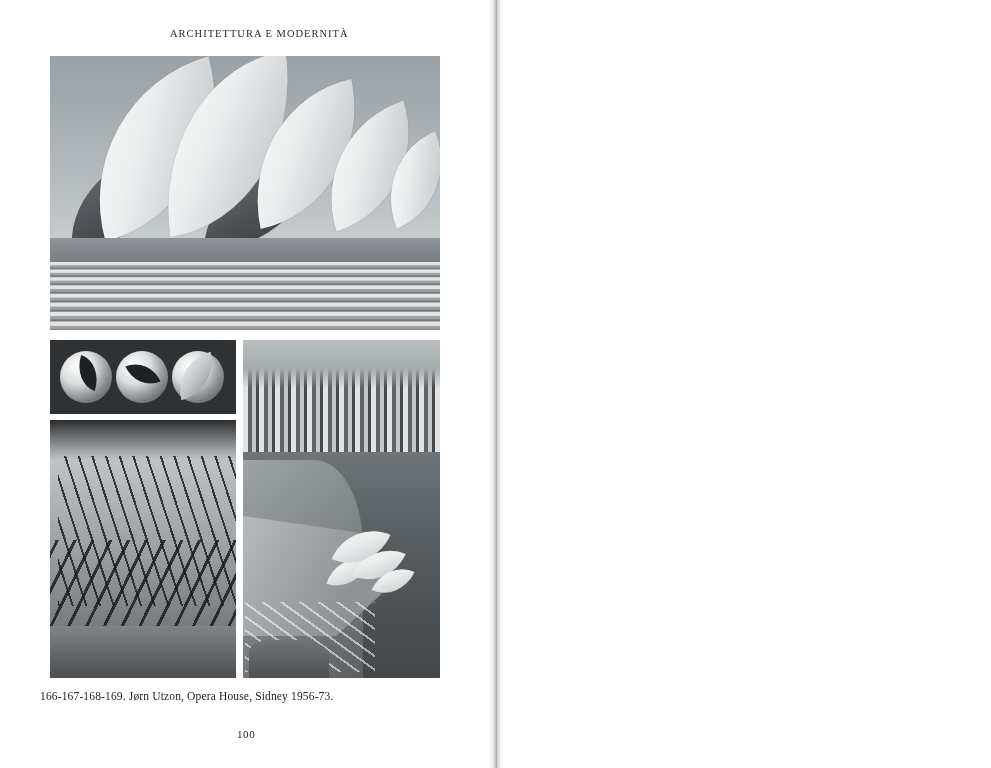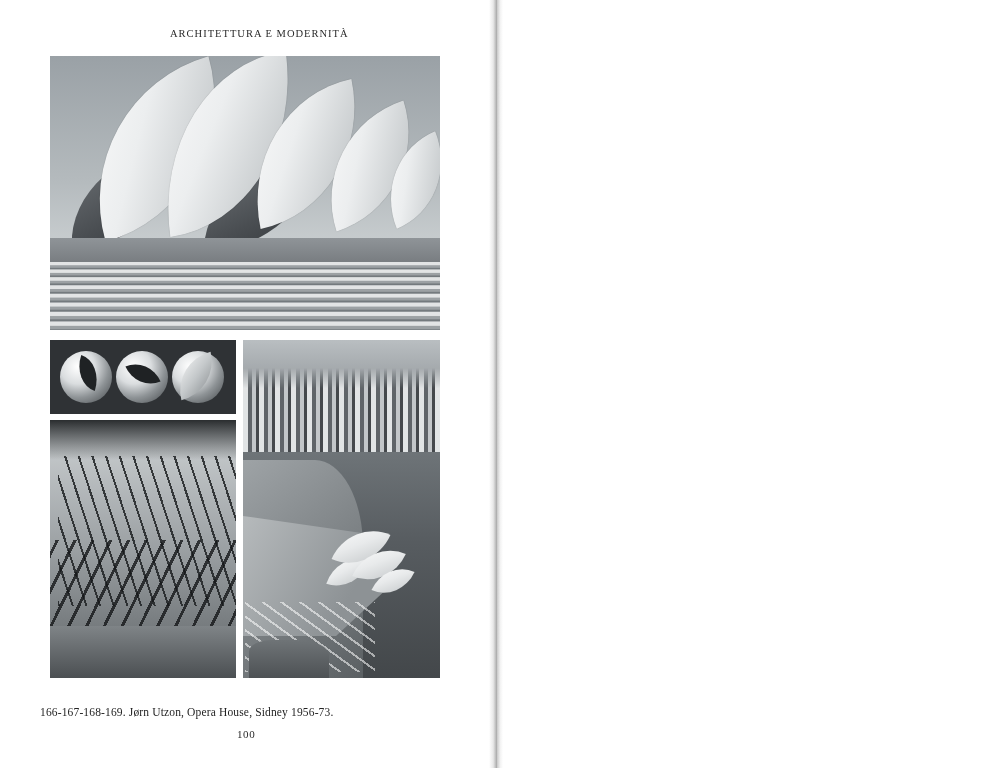--- a/index.html
+++ b/index.html
@@ -106,7 +106,7 @@
   .caption {
     position: absolute;
     left: 40px;
-    top: 706px;
+    top: 690px;
     width: 420px;
     font-size: 11.5px;
     color: #232323;

